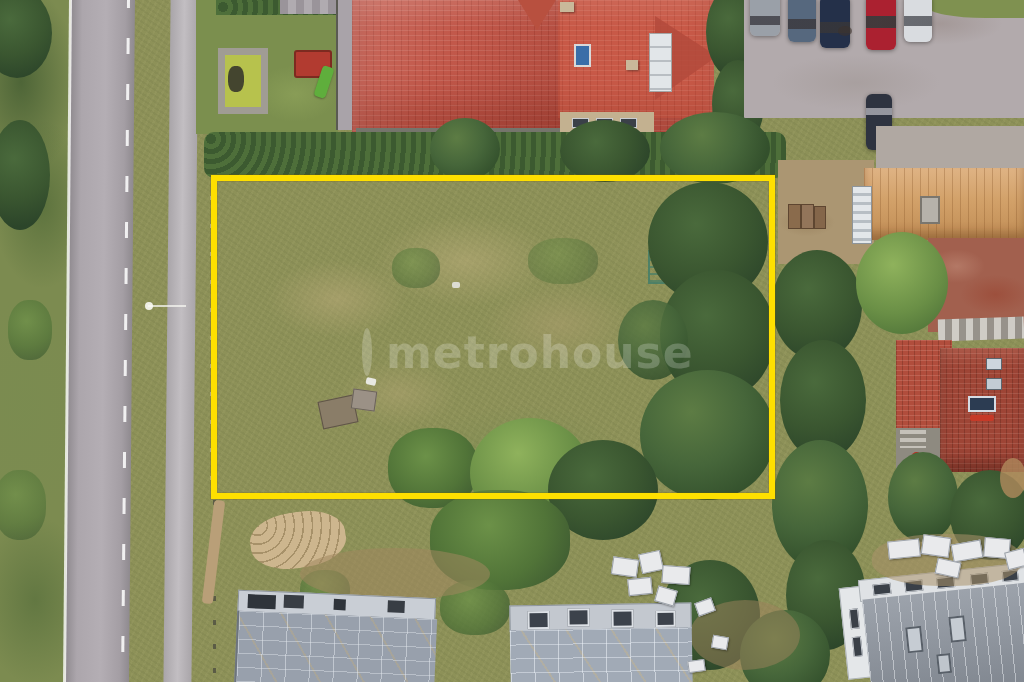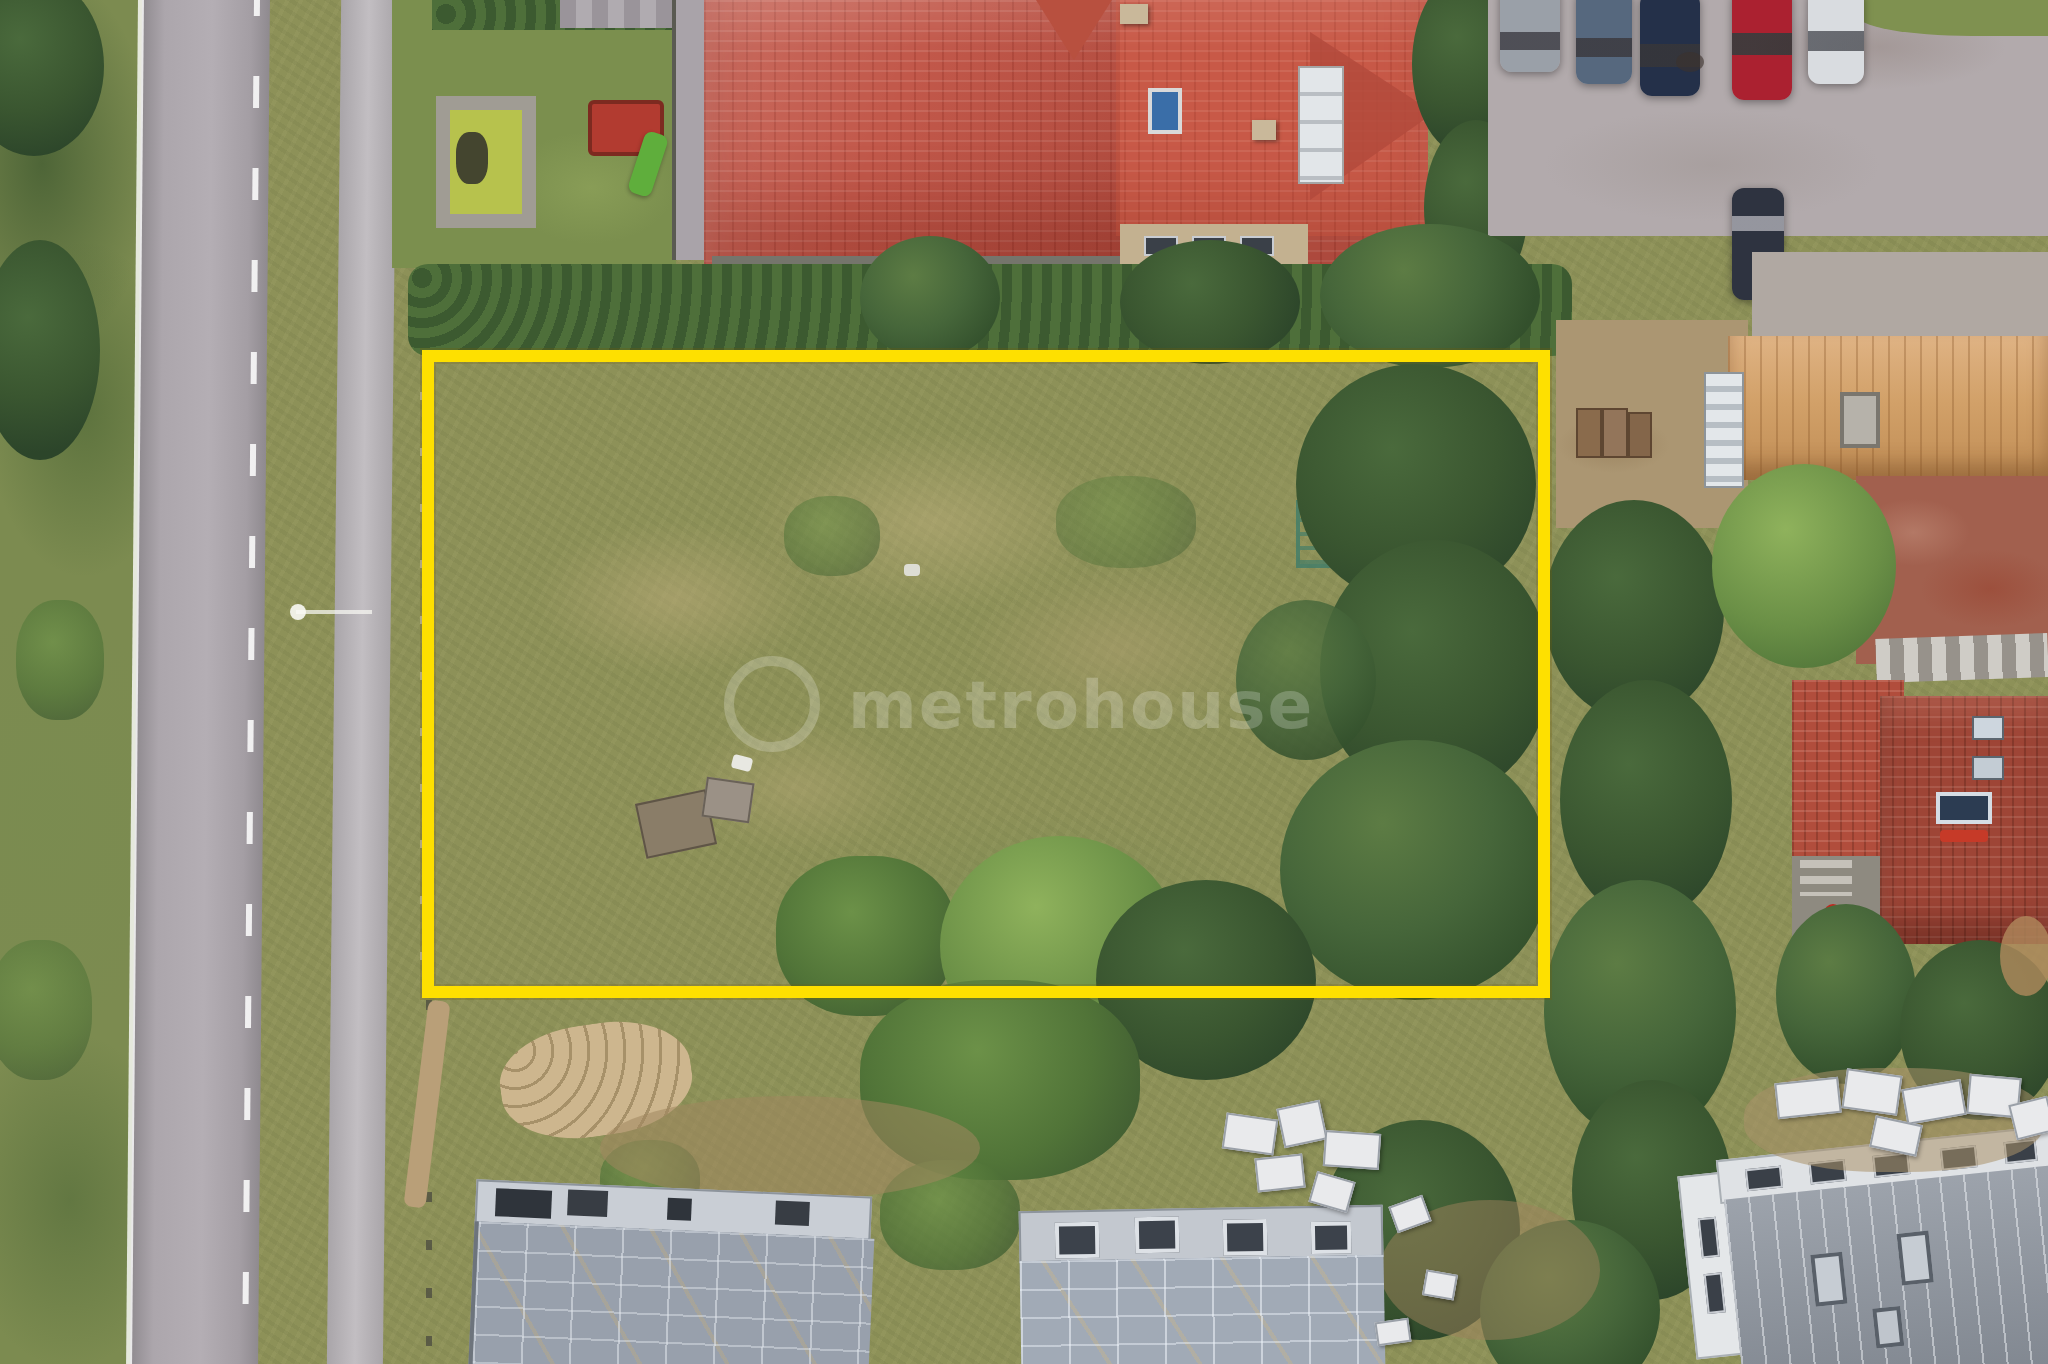--- a/index.html
+++ b/index.html
@@ -38,7 +38,7 @@
   .plot-outline{border:6px solid #fee000;box-sizing:border-box;
      box-shadow:0 0 0 1px rgba(120,90,0,.25), inset 0 0 0 1px rgba(120,90,0,.2);}
   .watermark{display:flex;align-items:center;gap:14px;color:rgba(255,255,255,.22);
-     font-size:33px;font-weight:bold;letter-spacing:1px;}
+     font-size:44px;font-weight:bold;letter-spacing:1px;}
   .wm-ring{width:38px;height:38px;border:5px solid rgba(255,255,255,.22);border-radius:50%;}
   .car{border-radius:6px;box-shadow:0 1px 4px rgba(0,0,0,.4);}
 </style>

